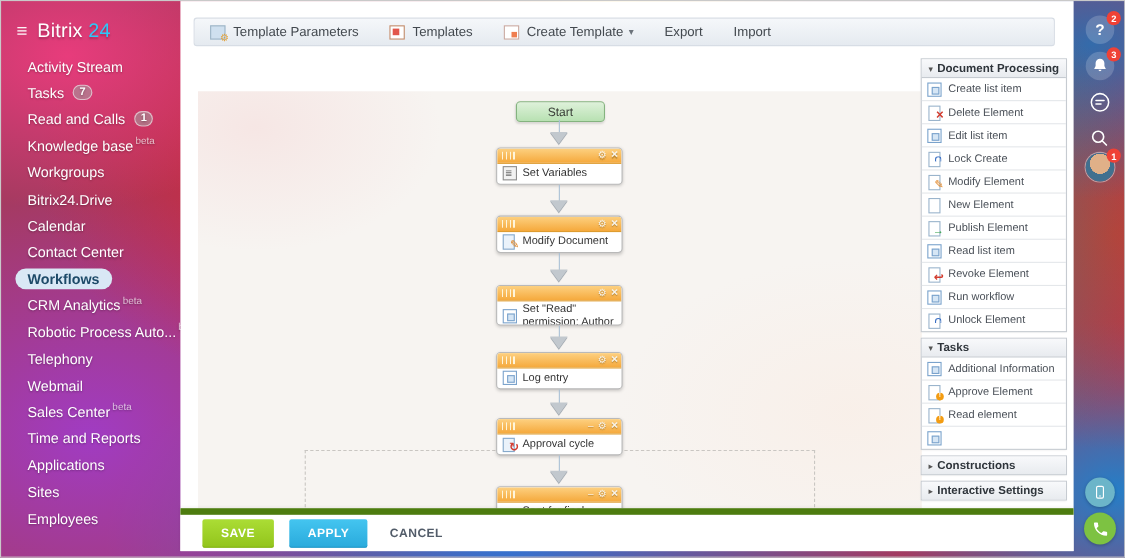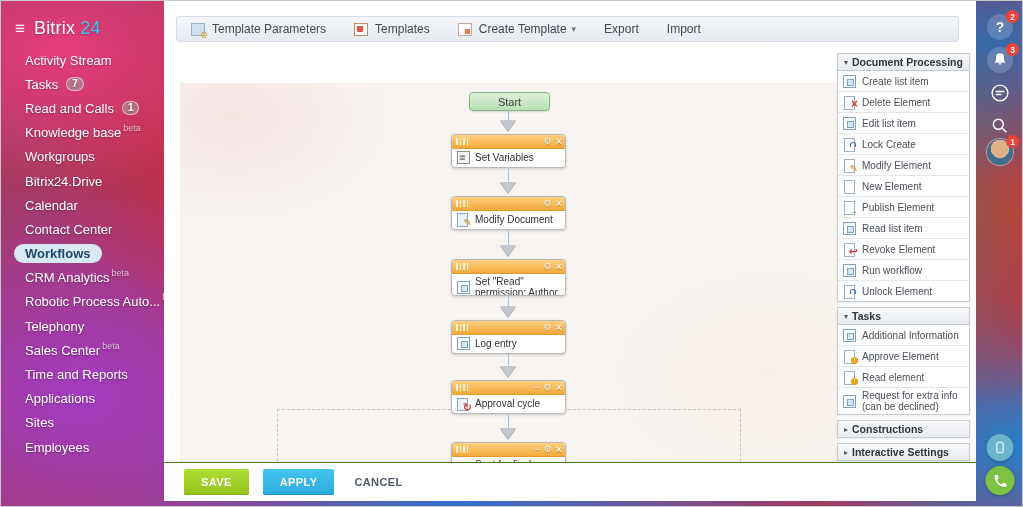--- a/index.html
+++ b/index.html
@@ -201,6 +201,11 @@
         </div>
         <div class="menu-item">
           <span class="mi-inner">
+            <span>Webmail</span>
+          </span>
+        </div>
+        <div class="menu-item">
+          <span class="mi-inner">
             <span>Sales Center</span>
             <span class="mi-sup">beta</span>
           </span>

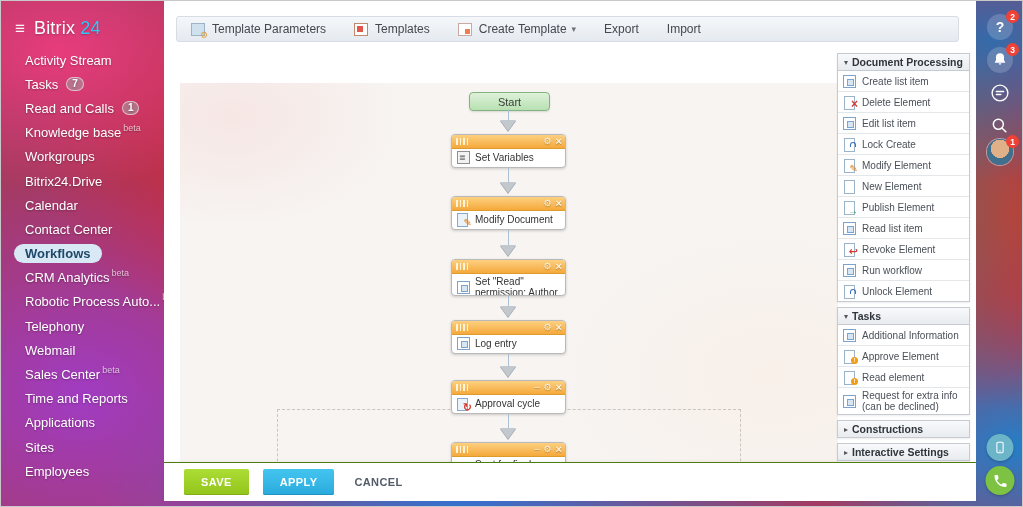--- a/index.html
+++ b/index.html
@@ -440,7 +440,6 @@
           </div>
           <div class="pal-row">
             <span class="pic pic-list"></span>
-            <span class="pal-label">Request for extra info (can be declined)</span>
           </div>
         </div>
         <div class="pal-section collapsed">

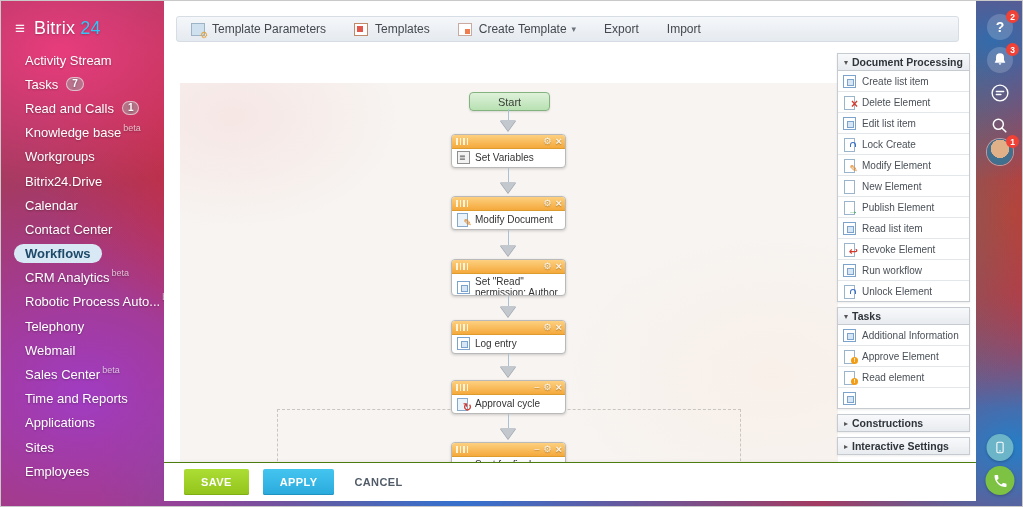--- a/index.html
+++ b/index.html
@@ -106,7 +106,7 @@
   .pic-doc-undo::after{content:"↩";color:#d23b2e;font-size:11px;}
   .pic-doc-warn::after{content:"!";color:#fff;background:#f39c12;width:7px;height:7px;border-radius:50%;font-size:6px;text-align:center;line-height:7px;right:-2px;bottom:-1px;}
   
-  #footer{position:absolute;left:0;top:461px;width:812px;height:39px;background:#fff;border-top:1px solid #4d7c0f;
+  #footer{position:absolute;left:0;top:461px;width:812px;height:39px;background:#fff;border-top:6px solid #4d7c0f;
     box-shadow:0 -1px 3px rgba(0,0,0,.05);display:flex;align-items:center;padding-left:20px;box-sizing:border-box;gap:14px;}
   .btn{font-size:11px;font-weight:bold;letter-spacing:.4px;border-radius:2px;padding:7px 17px;color:#fff;cursor:pointer;}
   .btn-save{background:linear-gradient(#abdd35,#92c41b);box-shadow:inset 0 -1px 0 #7fae14;}

